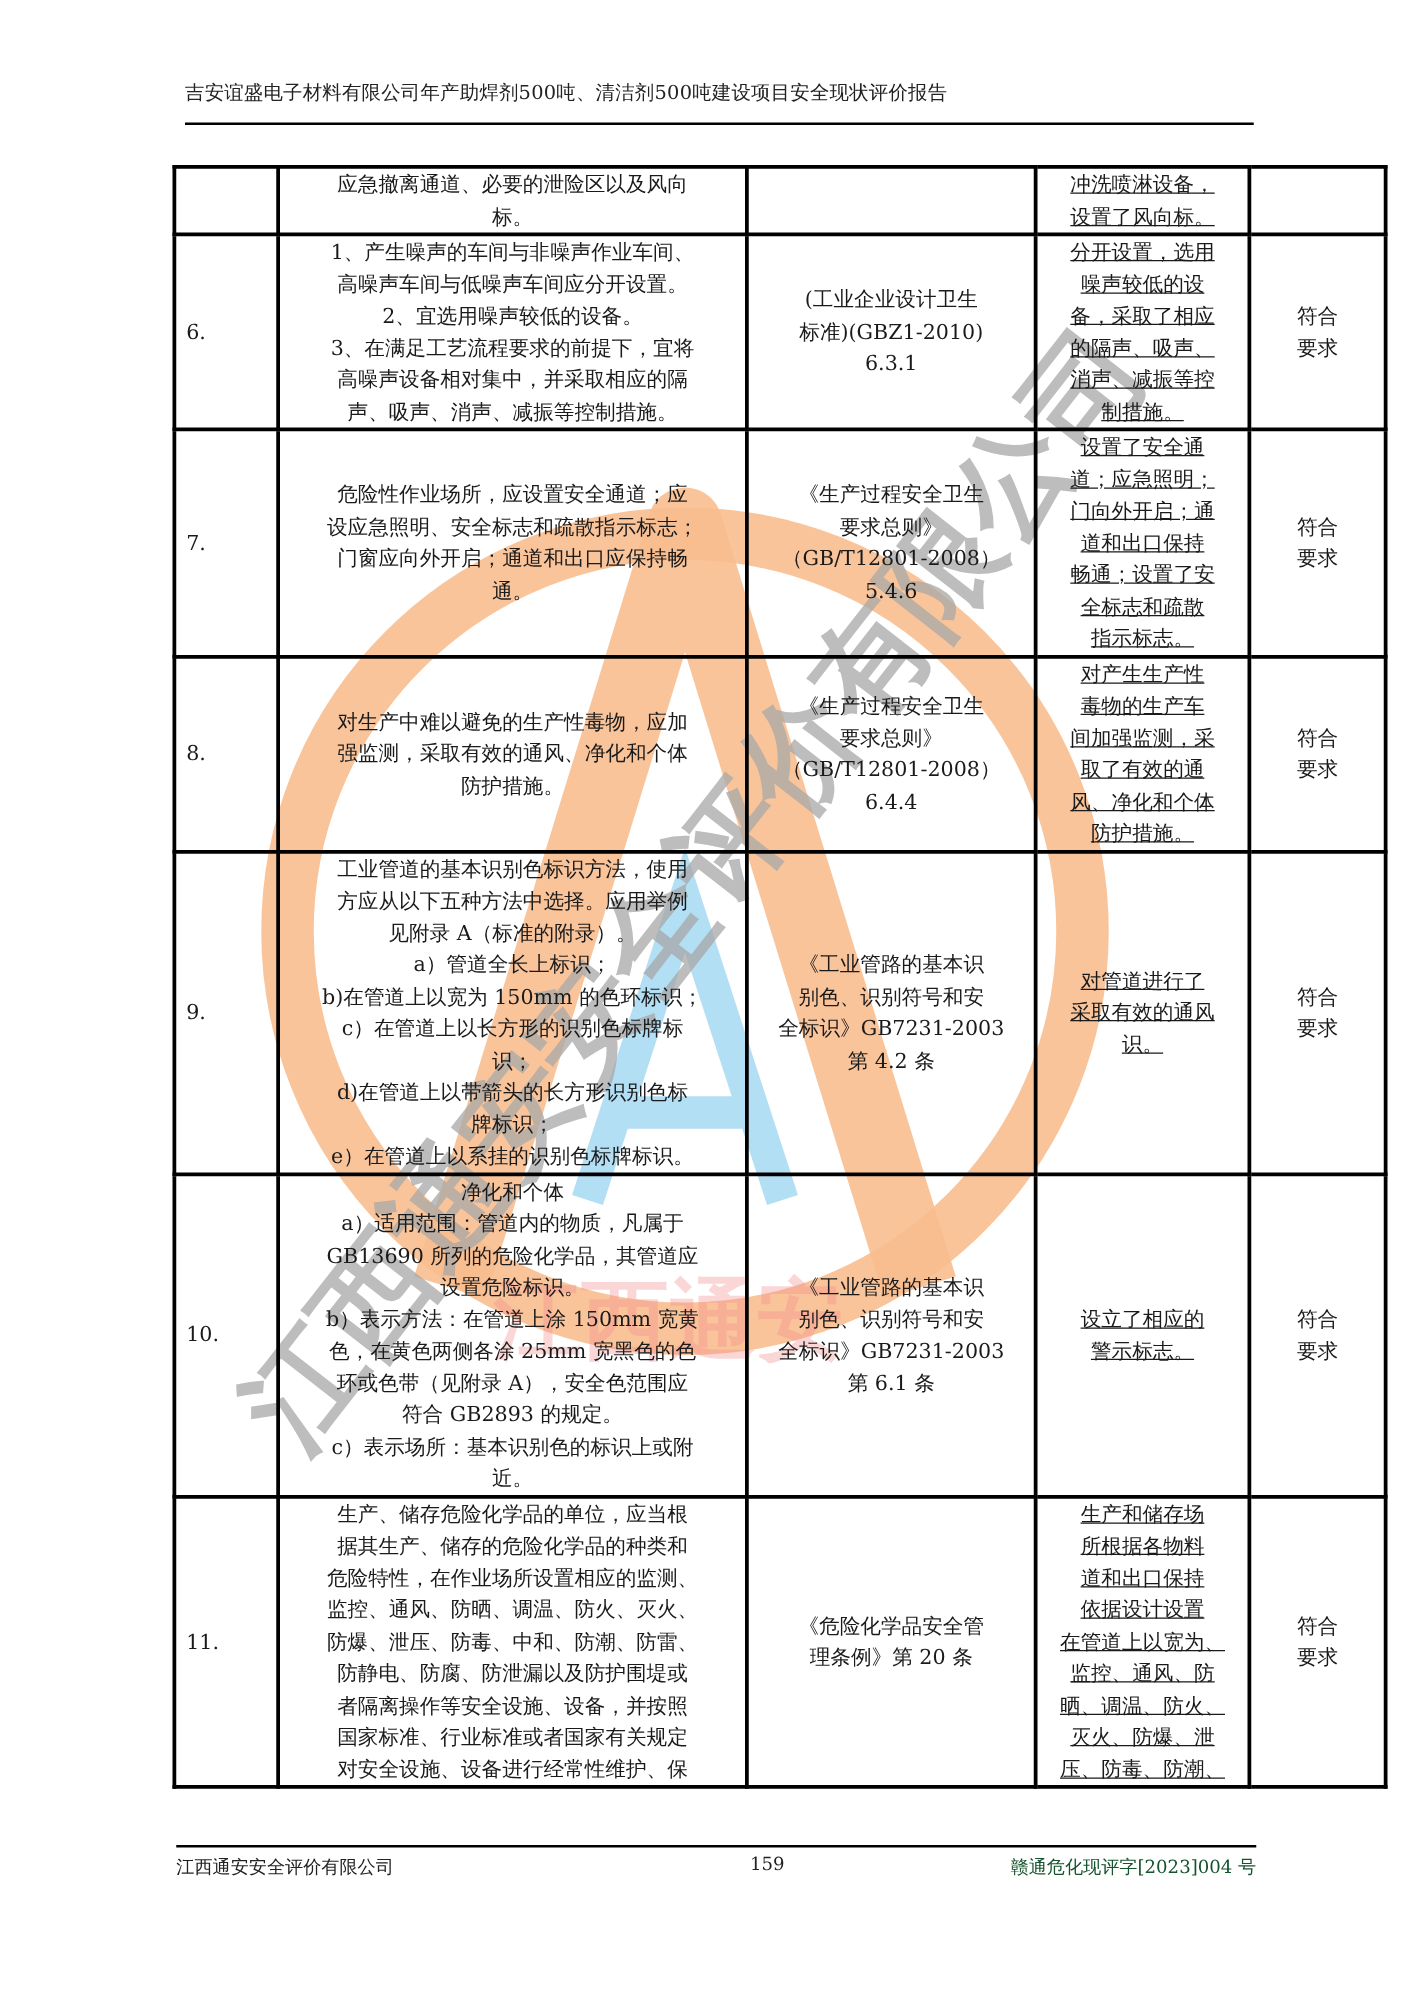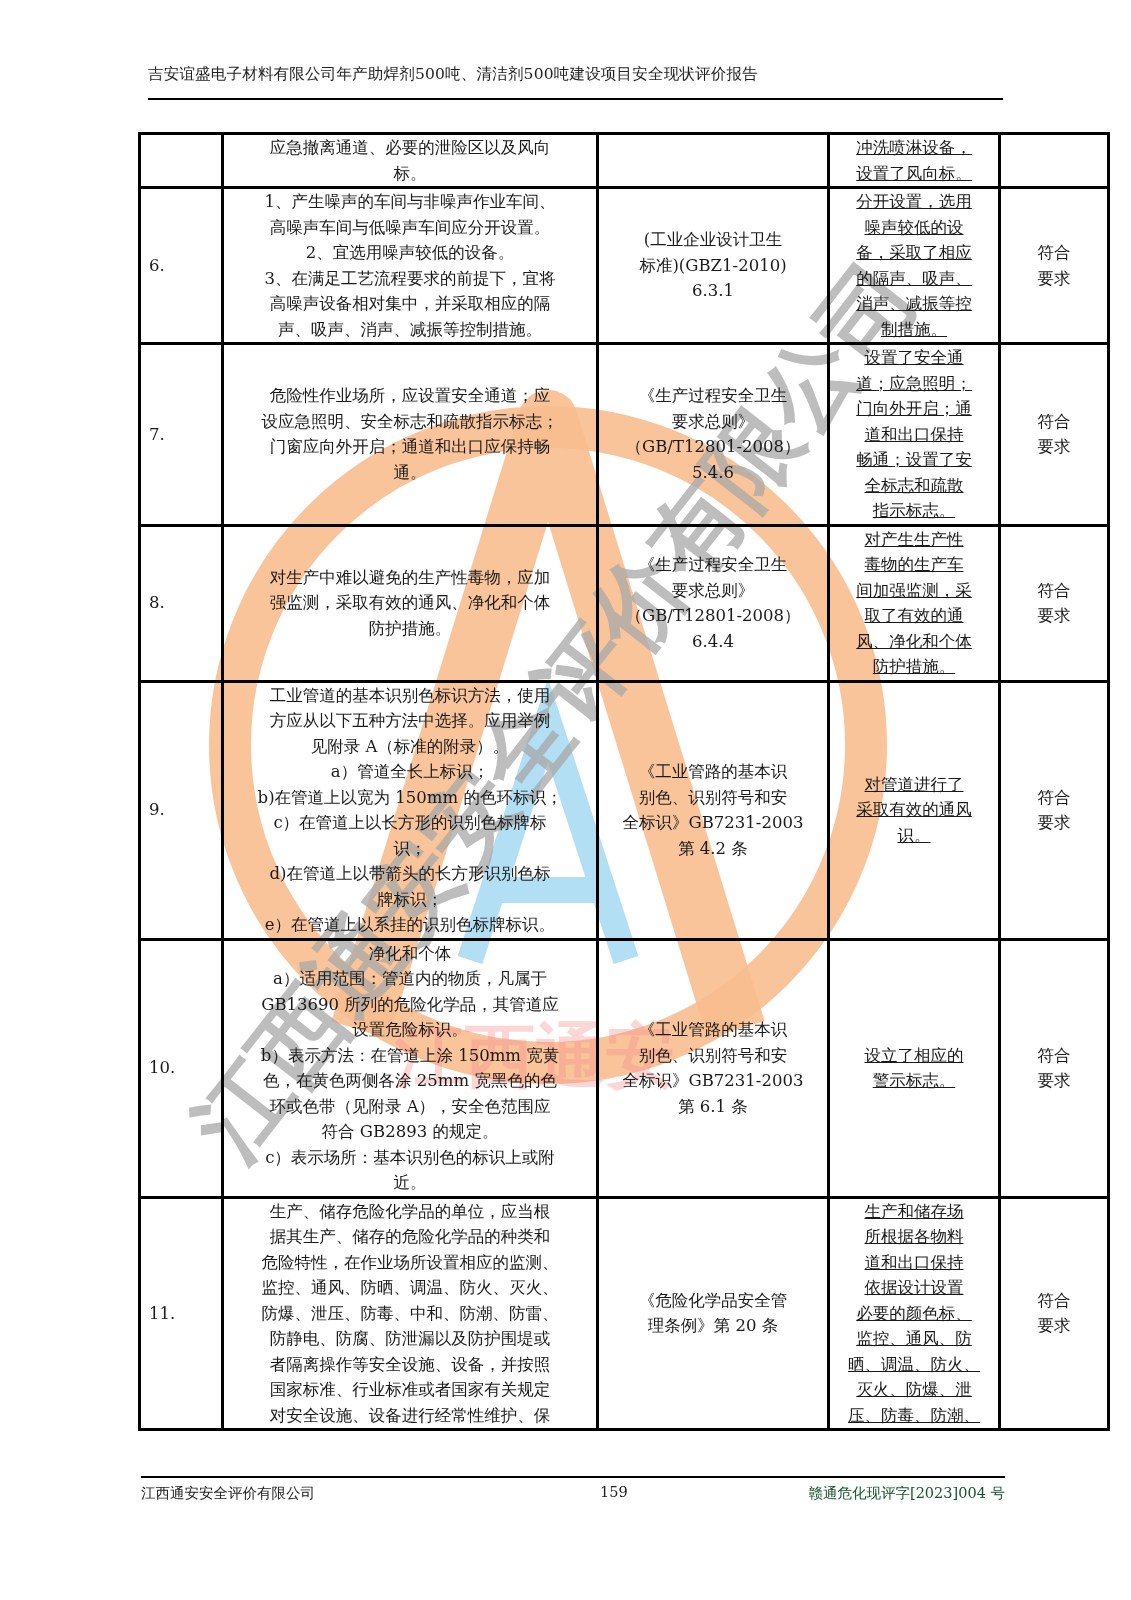--- a/index.html
+++ b/index.html
@@ -227,7 +227,7 @@
         <span class="line">所根据各物料</span>
         <span class="line">道和出口保持</span>
         <span class="line">依据设计设置</span>
-        <span class="line">必要的颜色标、</span>
+        <span class="line">在管道上以宽为、</span>
         <span class="line">监控、通风、防</span>
         <span class="line">晒、调温、防火、</span>
         <span class="line">灭火、防爆、泄</span>

